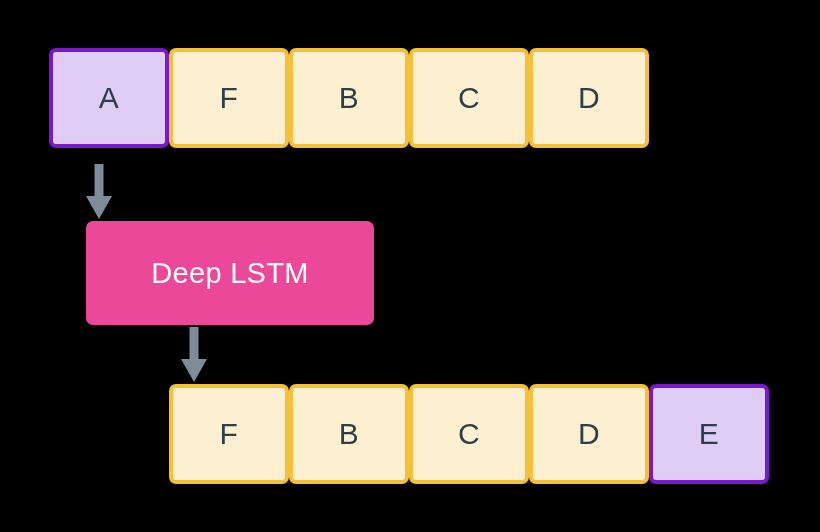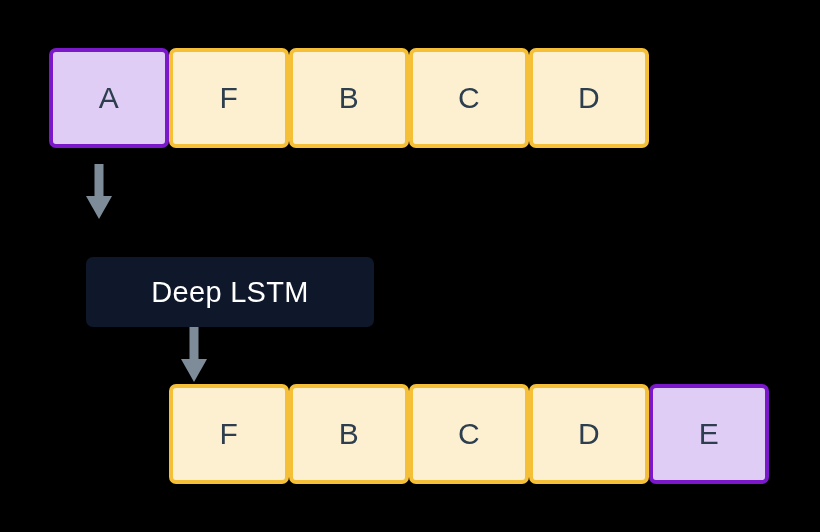--- a/index.html
+++ b/index.html
@@ -57,8 +57,8 @@
     left: 86px;
     top: 221px;
     width: 288px;
-    height: 70px;
-    background: #0f172a;
+    height: 104px;
+    background: #ec4899;
     border-radius: 7px;
     display: flex;
     align-items: center;
@@ -66,7 +66,6 @@
     color: #FFFFFF;
     font-size: 29px;
     letter-spacing: 0.3px;
-    margin-top: 36px;
   }
 
   

